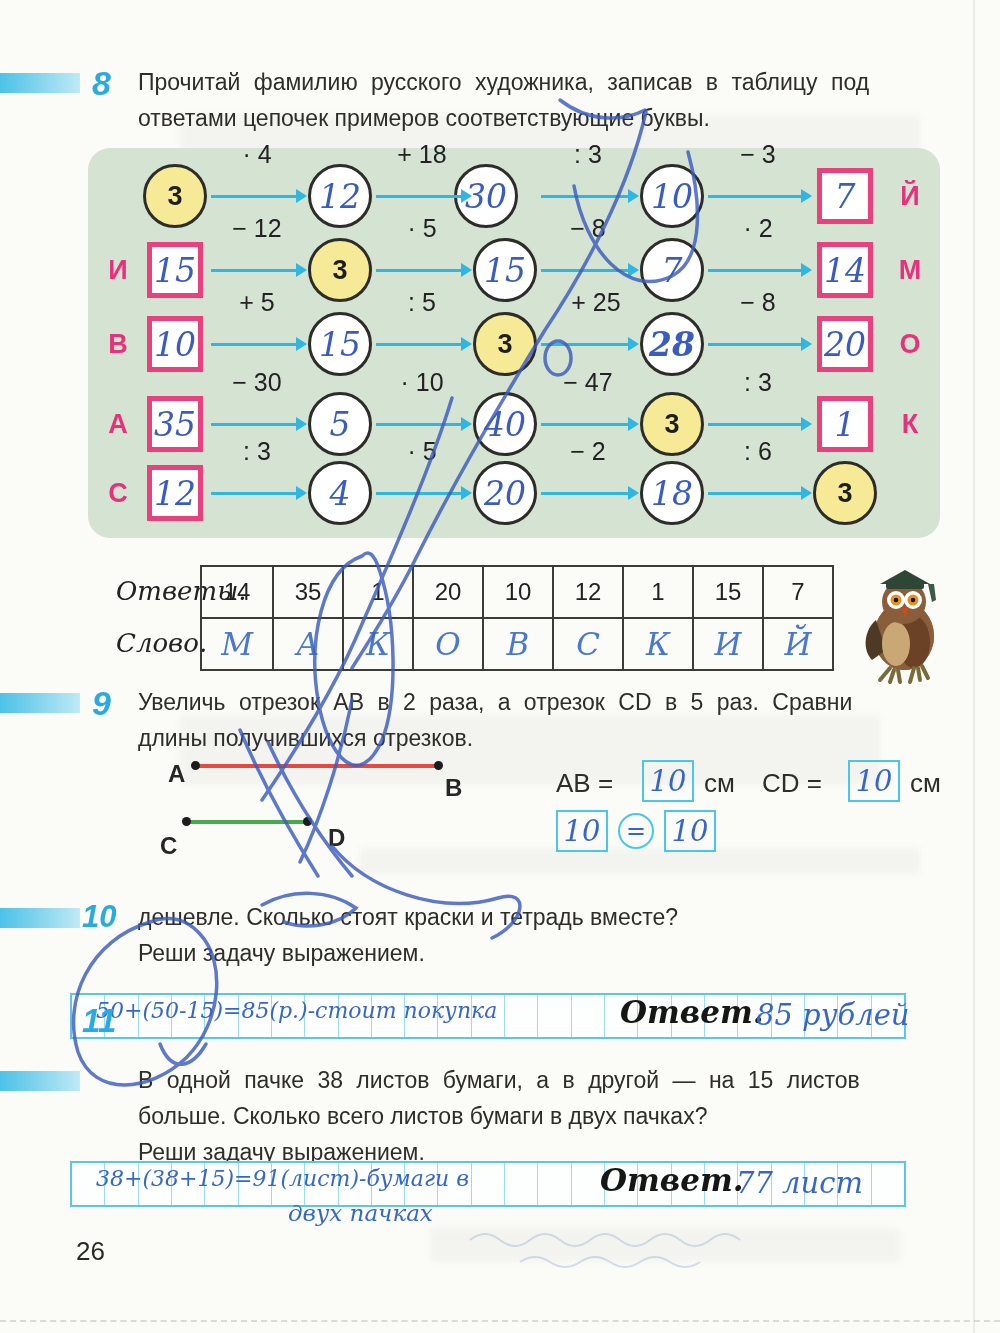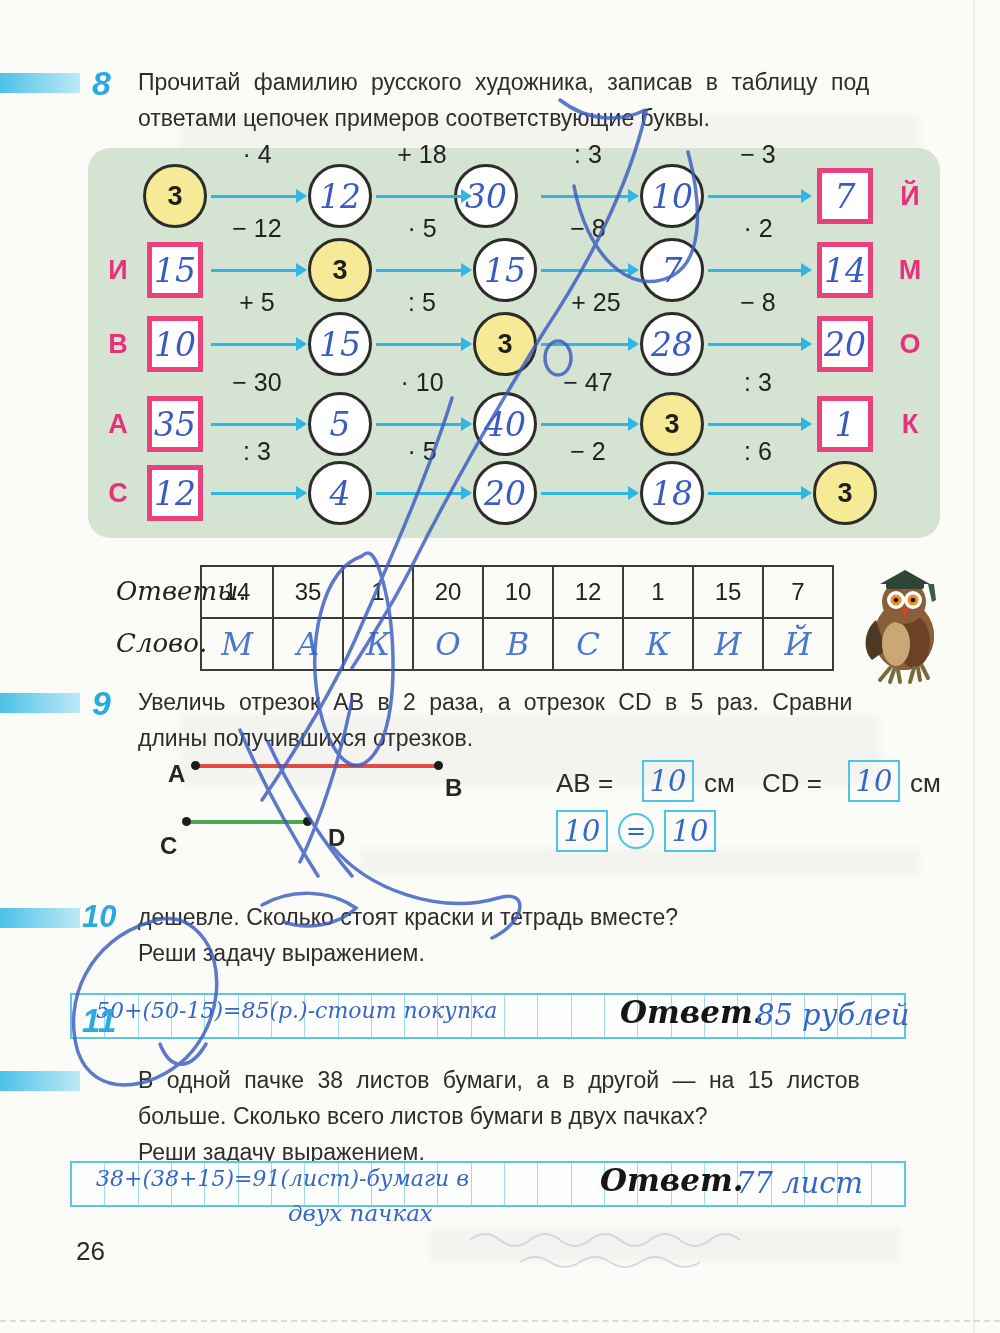--- a/index.html
+++ b/index.html
@@ -136,7 +136,7 @@
       <div class="node n-circle n-yellow" style="left: 417px; top: 196px;">
         <span class="v-print">3</span>
       </div>
-      <div class="node n-circle" style="left: 584px; top: 196px;">
+      <div class="node n-circle" style="left: 584px; top: 196px; font-weight: bold;">
         <span class="v-hw">28</span>
       </div>
       <div class="node n-square" style="left: 757px; top: 196px;">

